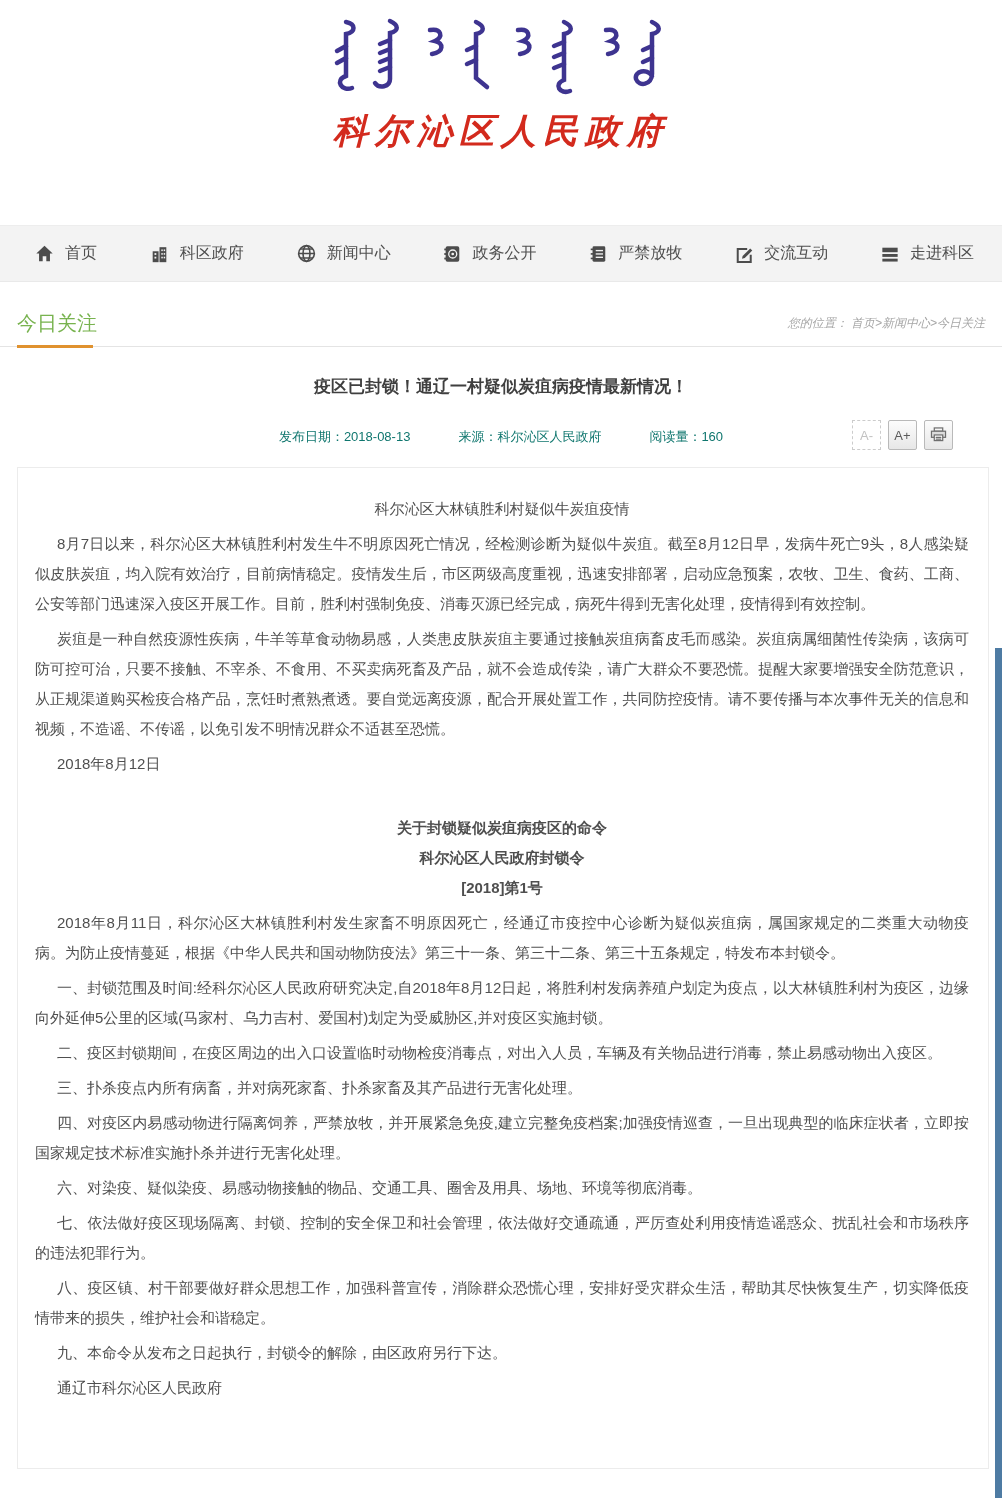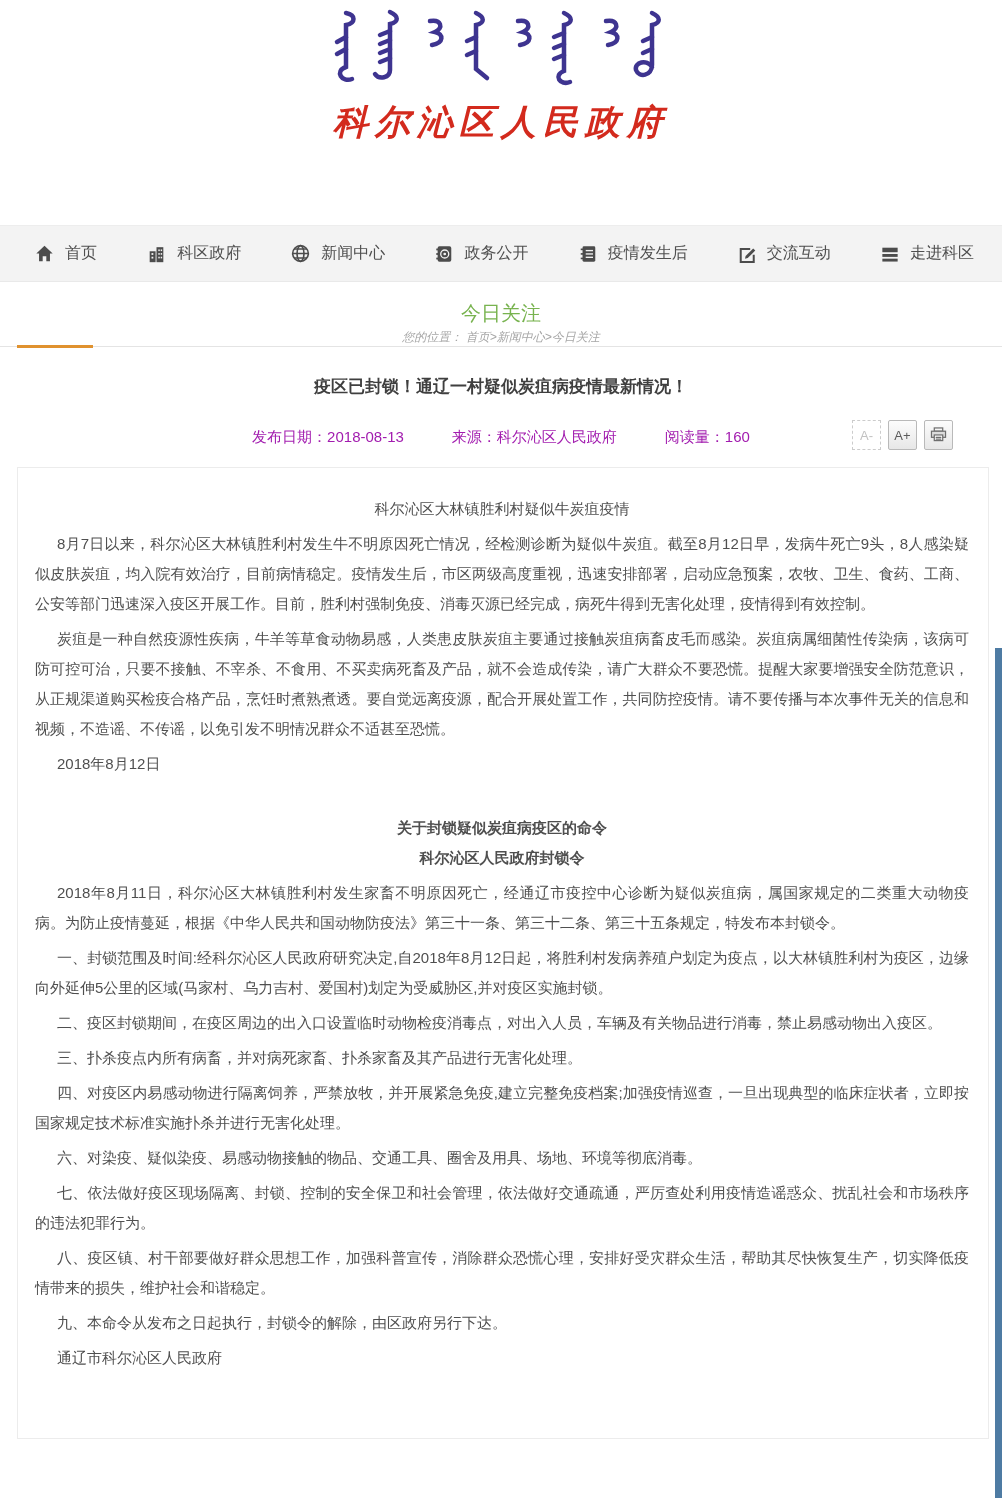--- a/index.html
+++ b/index.html
@@ -10,7 +10,7 @@
     font-family:"Liberation Sans","DejaVu Sans",sans-serif;
   }
   
-  .site-header { height:225px; padding-top:7px; text-align:center; }
+  .site-header { height:225px; padding-top:16px; text-align:center; }
   .logo-mongolian { display:block; margin:0 auto; }
   .site-title {
     font-family:"DejaVu Serif",serif; font-weight:bold; font-style:italic;

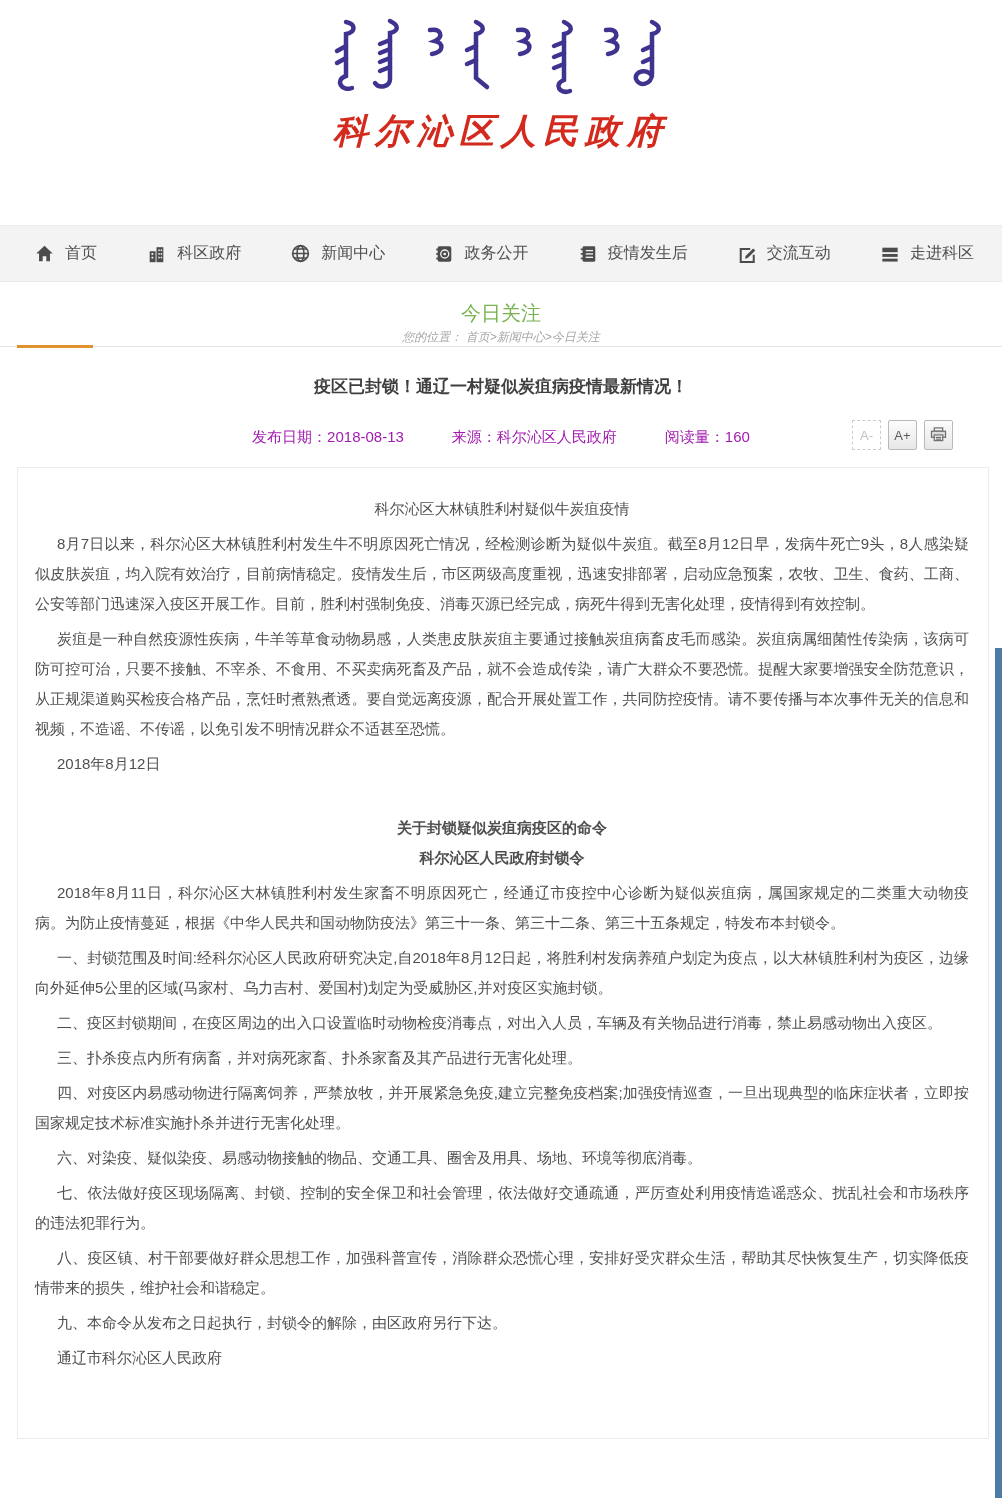--- a/index.html
+++ b/index.html
@@ -154,7 +154,7 @@
           <rect x="8.5" y="13.9" width="8" height="1.5" fill="#f3f3f3"></rect>
         </svg>
     </span>
-    <span>疫情发生后</span>
+    <span>严禁放牧</span>
   </a>
   <a class="nav-item">
     <span class="nav-icon">

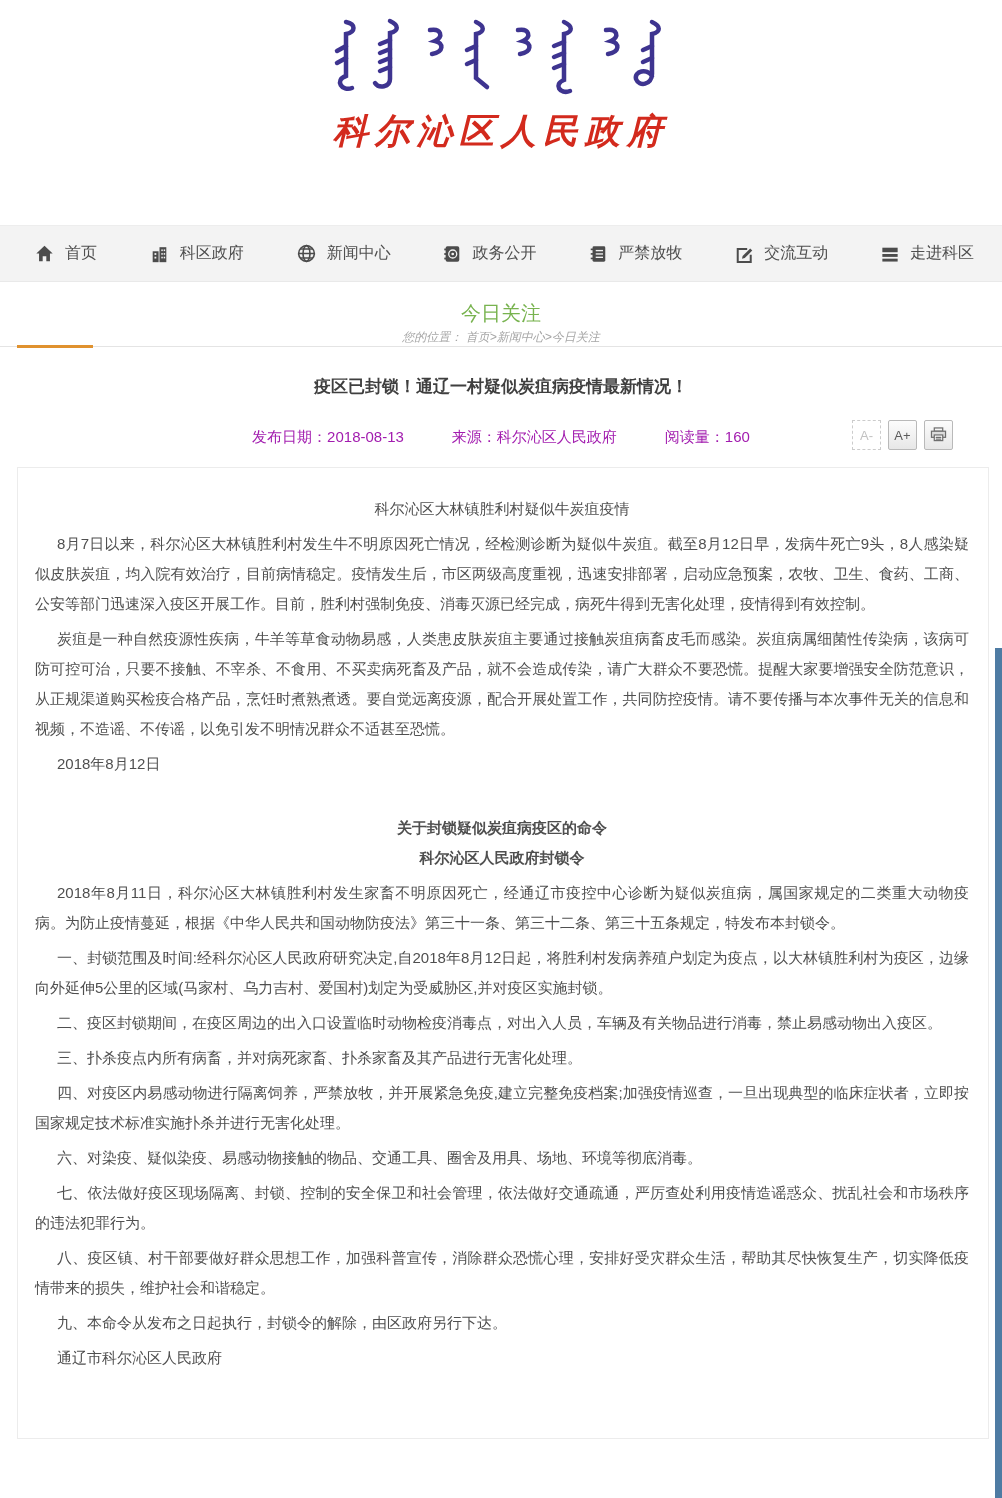--- a/index.html
+++ b/index.html
@@ -31,7 +31,7 @@
   .section-bar {
     height:47px; margin-top:18px; border-bottom:1px solid #e4e4e4;
     display:flex; justify-content:space-between; align-items:center;
-    padding:0 17px; position:relative;flex-direction:column;
+    padding:0 17px; position:relative;
   }
   .section-title { color:#78b34f; font-size:20px; }
   .section-underline {

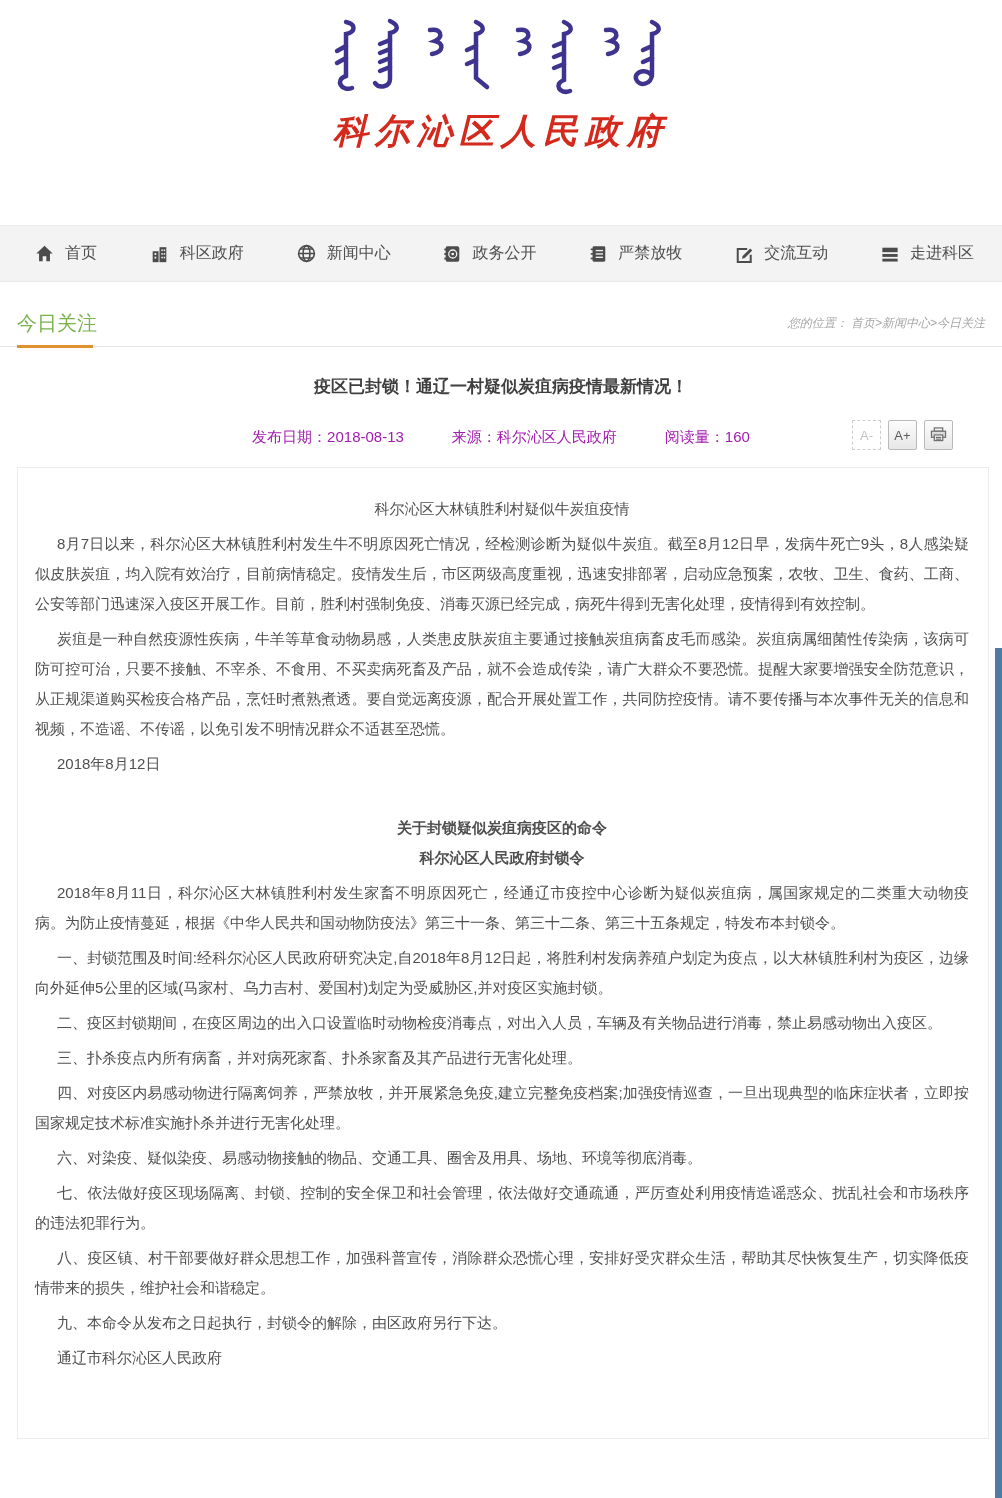--- a/index.html
+++ b/index.html
@@ -47,7 +47,7 @@
   .meta-row { position:relative; height:36px; margin-top:20px; }
   .meta-text {
     display:flex; justify-content:center; gap:48px;
-    font-size:15px; color:#a21caf; padding-top:10px;
+    font-size:13px; color:#0f766e; padding-top:10px;
   }
   .meta-tools { position:absolute; right:49px; top:2px; display:flex; gap:7px; }
   .tool-btn {

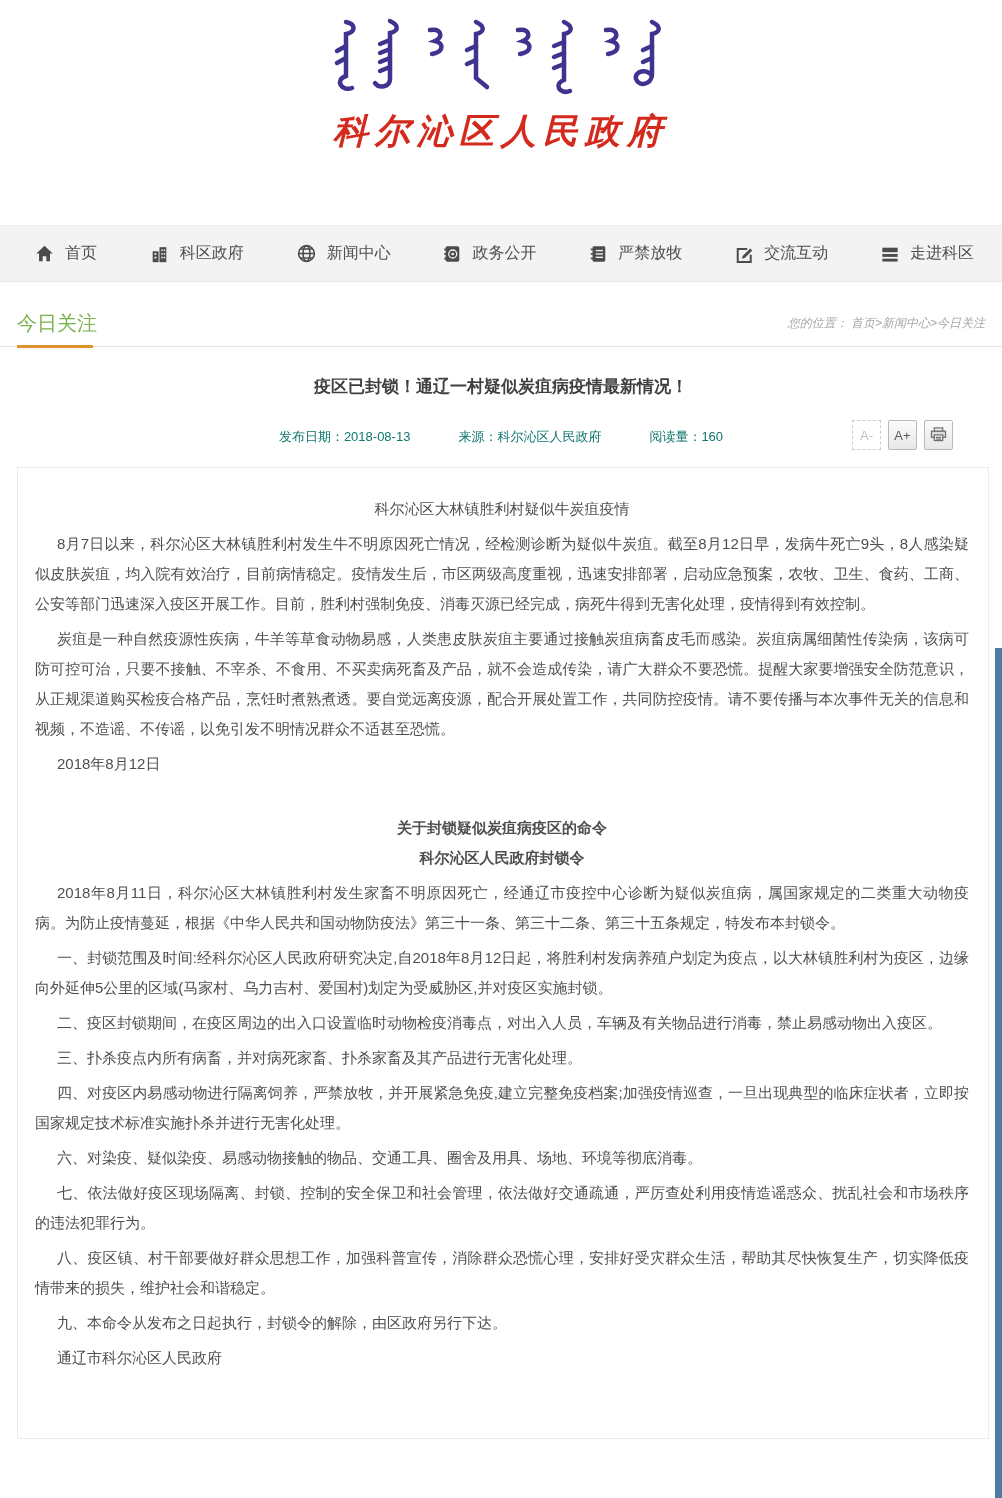--- a/index.html
+++ b/index.html
@@ -222,6 +222,7 @@
     <div class="center-block bold gap-top">
       <p>关于封锁疑似炭疽病疫区的命令</p>
       <p>科尔沁区人民政府封锁令</p>
+      <p>[2018]第1号</p>
     </div>
     <p>2018年8月11日，科尔沁区大林镇胜利村发生家畜不明原因死亡，经通辽市疫控中心诊断为疑似炭疽病，属国家规定的二类重大动物疫病。为防止疫情蔓延，根据《中华人民共和国动物防疫法》第三十一条、第三十二条、第三十五条规定，特发布本封锁令。</p>
     <p>一、封锁范围及时间:经科尔沁区人民政府研究决定,自2018年8月12日起，将胜利村发病养殖户划定为疫点，以大林镇胜利村为疫区，边缘向外延伸5公里的区域(马家村、乌力吉村、爱国村)划定为受威胁区,并对疫区实施封锁。</p>

